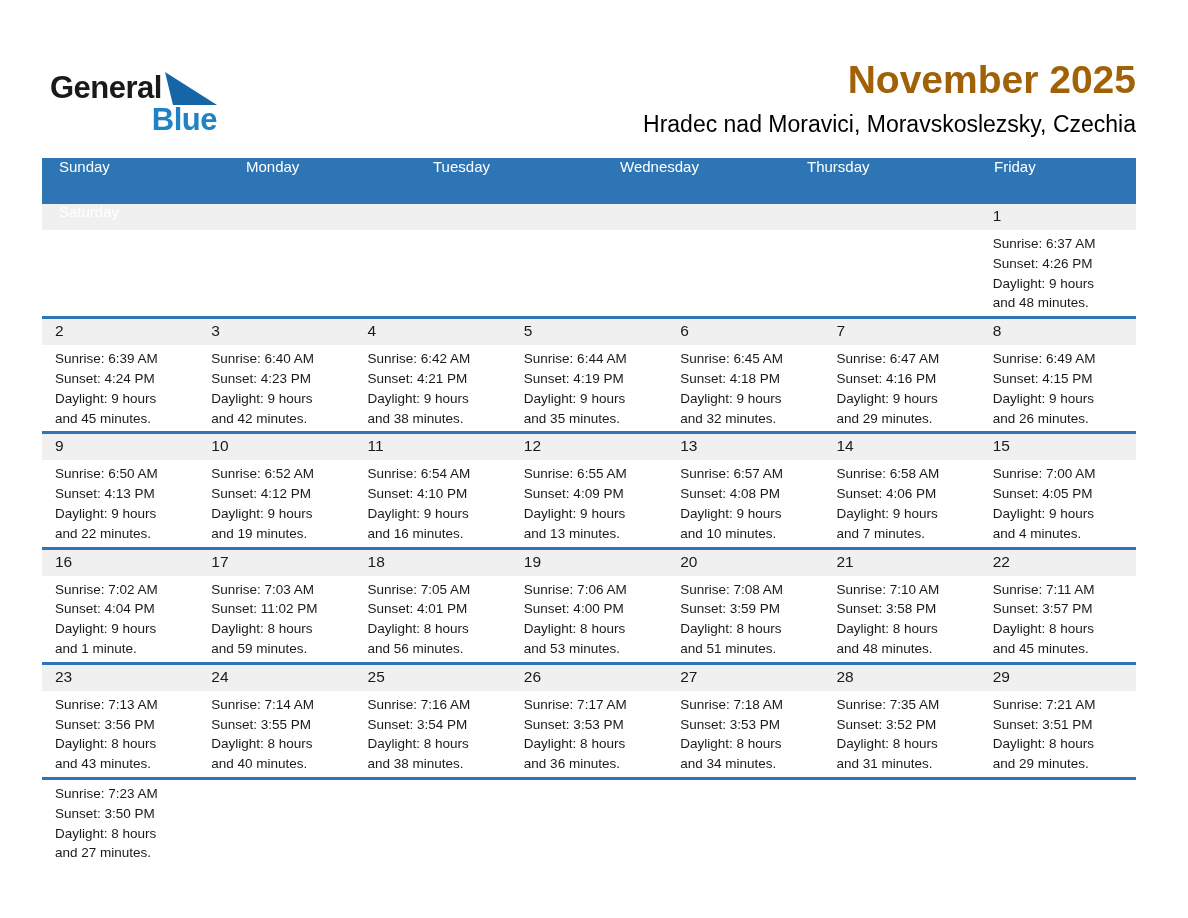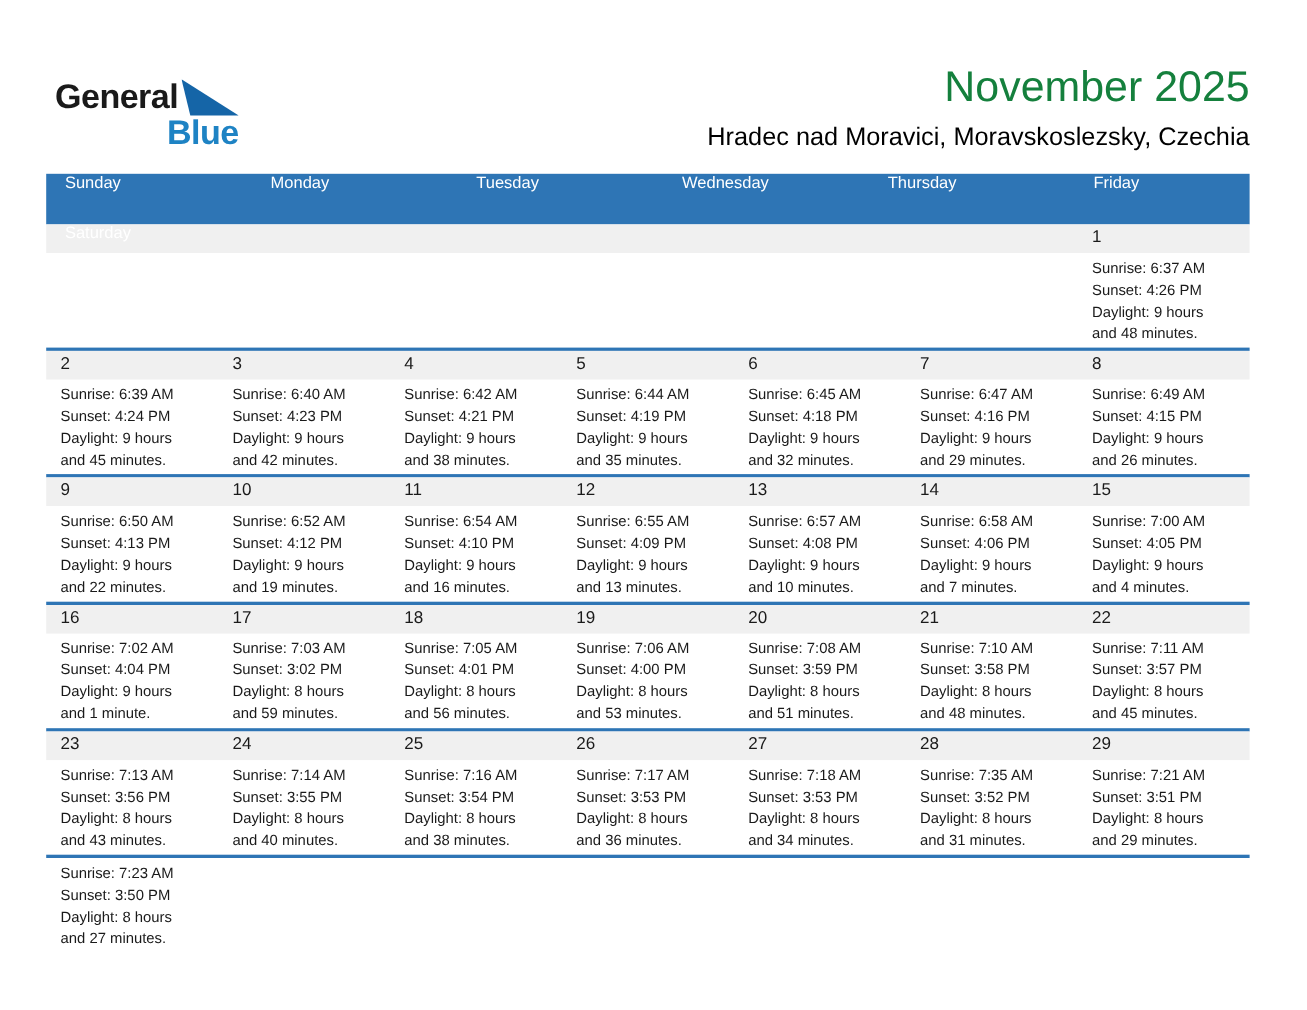--- a/index.html
+++ b/index.html
@@ -28,7 +28,7 @@
   .logo-triangle{margin-left:3px;margin-bottom:1px;}
   .logo-blue{font-size:31px;font-weight:600;letter-spacing:-0.5px;color:var(--logo_blue);text-align:right;margin-top:-6px;padding-right:0px;}
   .titles{position:absolute;right:52px;top:58px;text-align:right;}
-  .page-title{font-size:39px;font-weight:400;color:#15803d;letter-spacing:0px;}
+  .page-title{font-size:39px;font-weight:700;color:#a16207;letter-spacing:0px;}
   .page-subtitle{font-size:23px;font-weight:400;color:#000;margin-top:9px;}
 
   

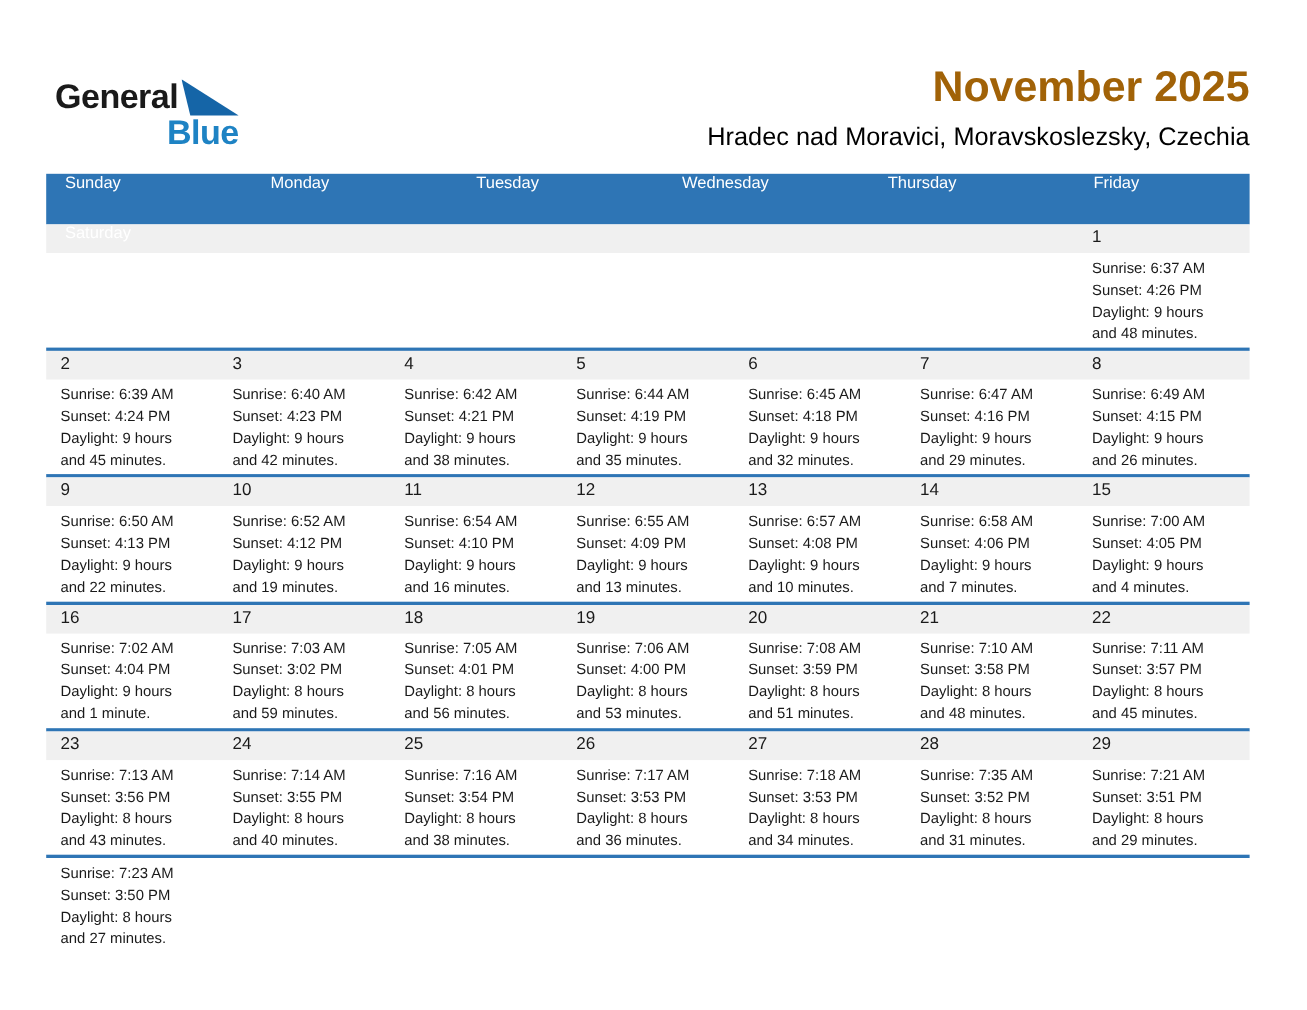--- a/index.html
+++ b/index.html
@@ -234,7 +234,7 @@
             </div>
             <div class="detail-cell">
               <div class="cell-line">Sunrise: 7:03 AM</div>
-              <div class="cell-line">Sunset: 3:02 PM</div>
+              <div class="cell-line">Sunset: 11:02 PM</div>
               <div class="cell-line">Daylight: 8 hours</div>
               <div class="cell-line">and 59 minutes.</div>
             </div>

